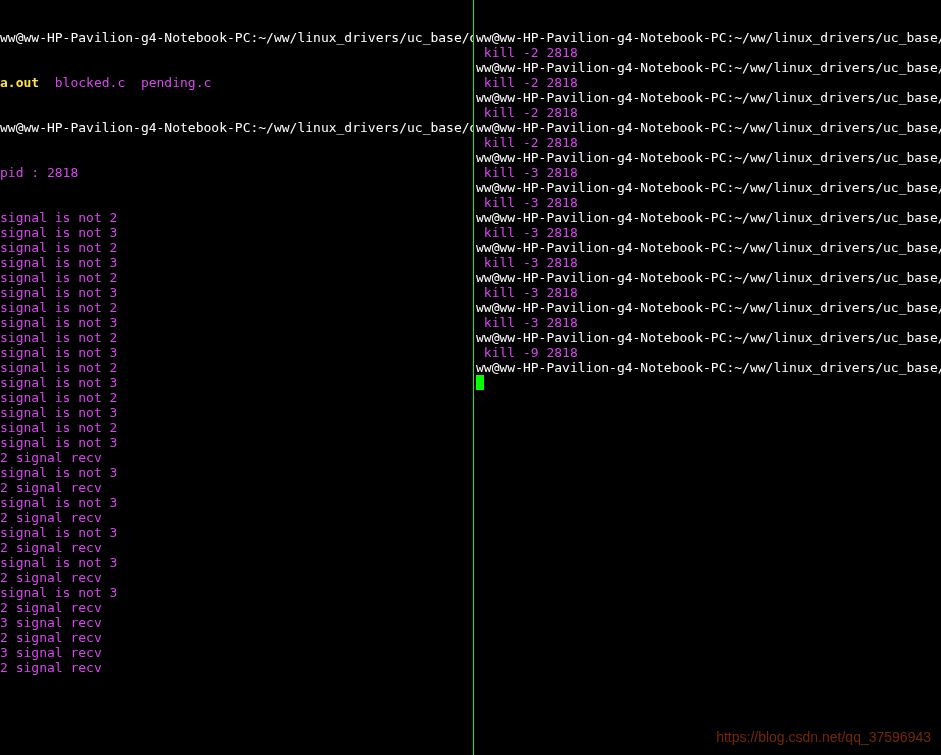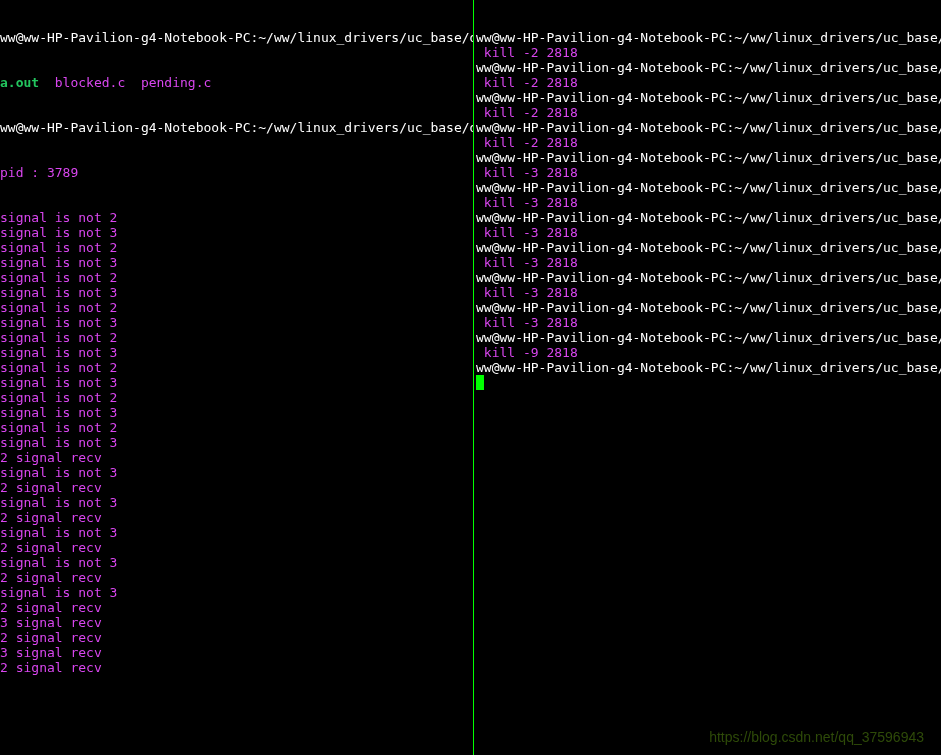--- a/index.html
+++ b/index.html
@@ -43,7 +43,7 @@
       color: #d946ef;
     }
     .exe {
-      color: #22c55e;
+      color: #fde047;
       font-weight: bold;
     }
     .cursor {

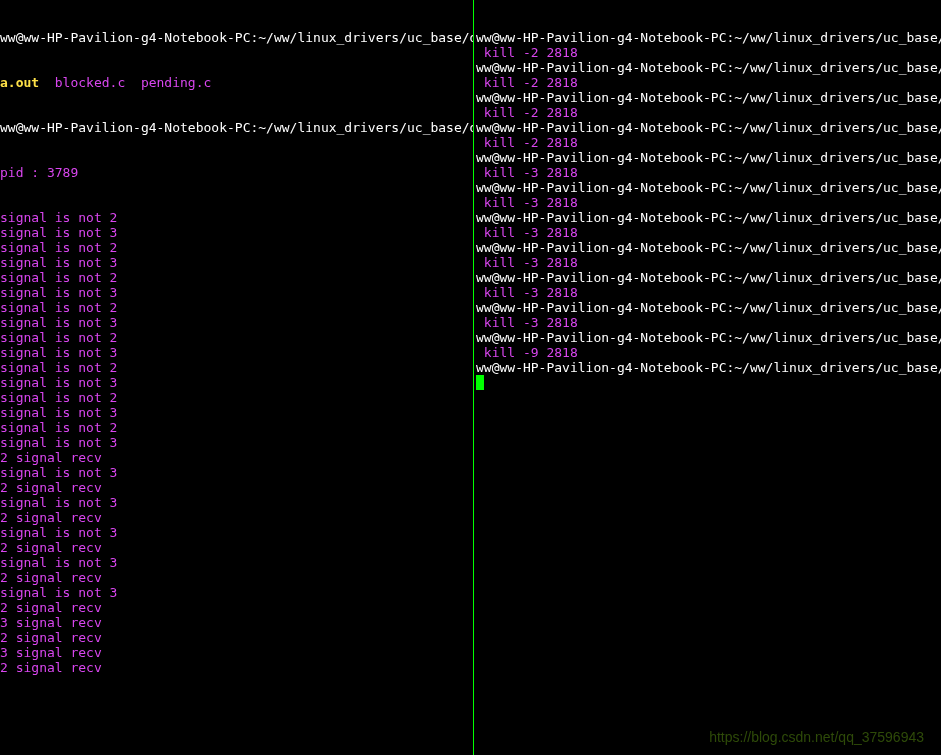--- a/index.html
+++ b/index.html
@@ -74,7 +74,7 @@
     <div class="line"><span class="prompt">ww@ww-HP-Pavilion-g4-Notebook-PC:~/ww/linux_drivers/uc_base/day10$</span></div>
     <div class="line"><span class="exe">a.out</span><span class="output">  blocked.c  pending.c</span></div>
     <div class="line"><span class="prompt">ww@ww-HP-Pavilion-g4-Notebook-PC:~/ww/linux_drivers/uc_base/day10$</span></div>
-    <div class="line output">pid : 3789</div>
+    <div class="line output">pid : 2818</div>
     <div id="left-signals"><div class="line output">signal is not 2</div><div class="line output">signal is not 3</div><div class="line output">signal is not 2</div><div class="line output">signal is not 3</div><div class="line output">signal is not 2</div><div class="line output">signal is not 3</div><div class="line output">signal is not 2</div><div class="line output">signal is not 3</div><div class="line output">signal is not 2</div><div class="line output">signal is not 3</div><div class="line output">signal is not 2</div><div class="line output">signal is not 3</div><div class="line output">signal is not 2</div><div class="line output">signal is not 3</div><div class="line output">signal is not 2</div><div class="line output">signal is not 3</div><div class="line output">2 signal recv</div><div class="line output">signal is not 3</div><div class="line output">2 signal recv</div><div class="line output">signal is not 3</div><div class="line output">2 signal recv</div><div class="line output">signal is not 3</div><div class="line output">2 signal recv</div><div class="line output">signal is not 3</div><div class="line output">2 signal recv</div><div class="line output">signal is not 3</div><div class="line output">2 signal recv</div><div class="line output">3 signal recv</div><div class="line output">2 signal recv</div><div class="line output">3 signal recv</div><div class="line output">2 signal recv</div></div>
     
     

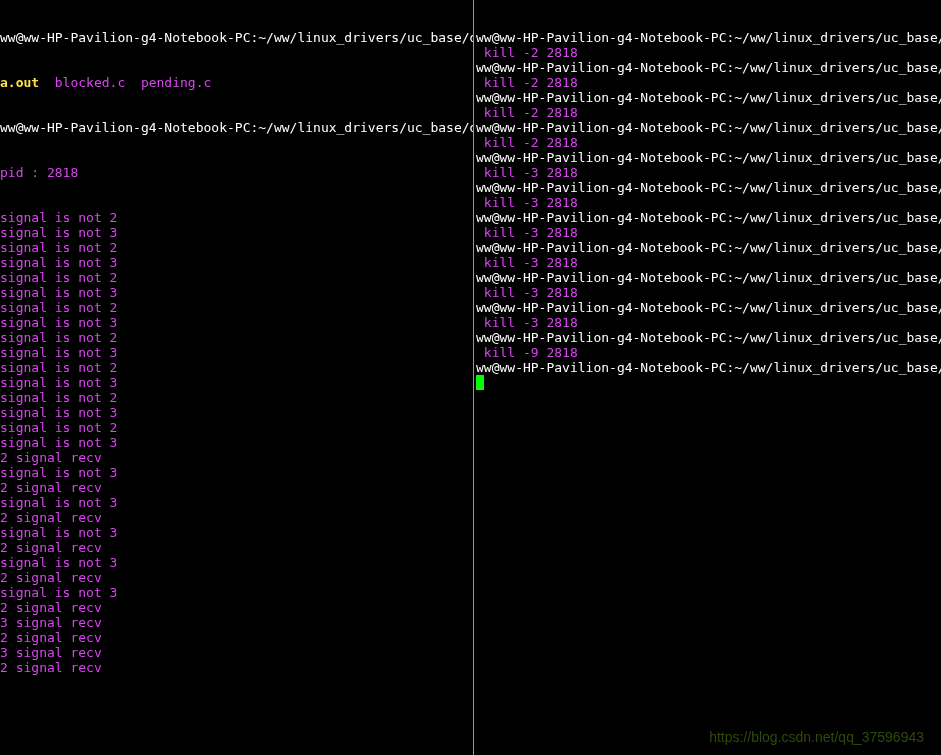--- a/index.html
+++ b/index.html
@@ -58,9 +58,9 @@
     }
     .watermark {
       position: absolute;
-      right: 17px;
+      right: 10px;
       bottom: 10px;
-      color: #4d7c0f;
+      color: #c2410c;
       font-size: 14px;
       font-family: Arial, sans-serif;
       opacity: 0.6;

